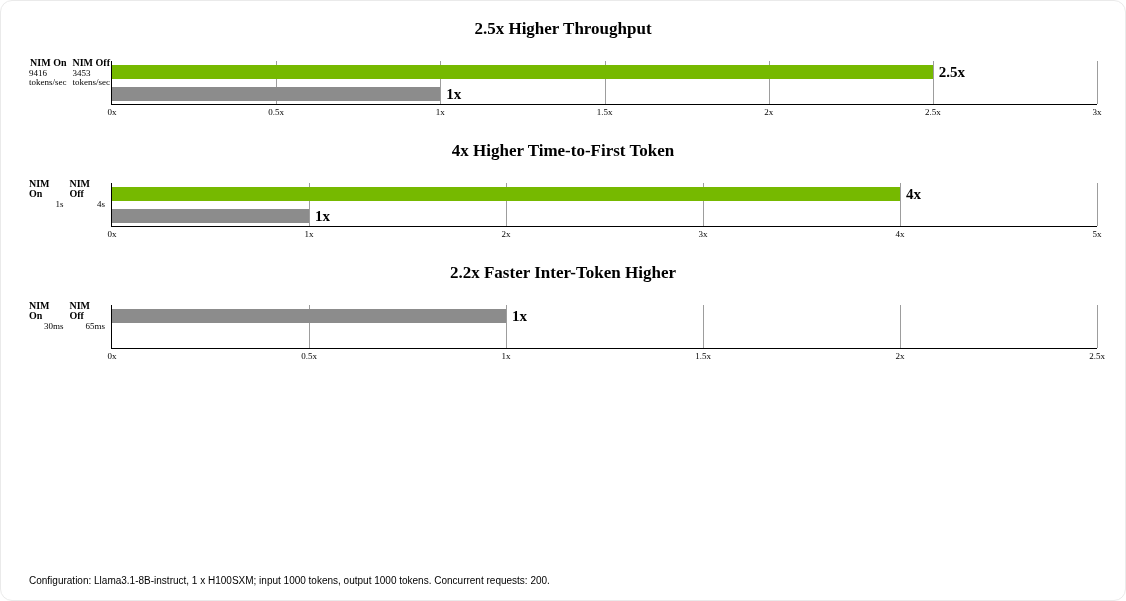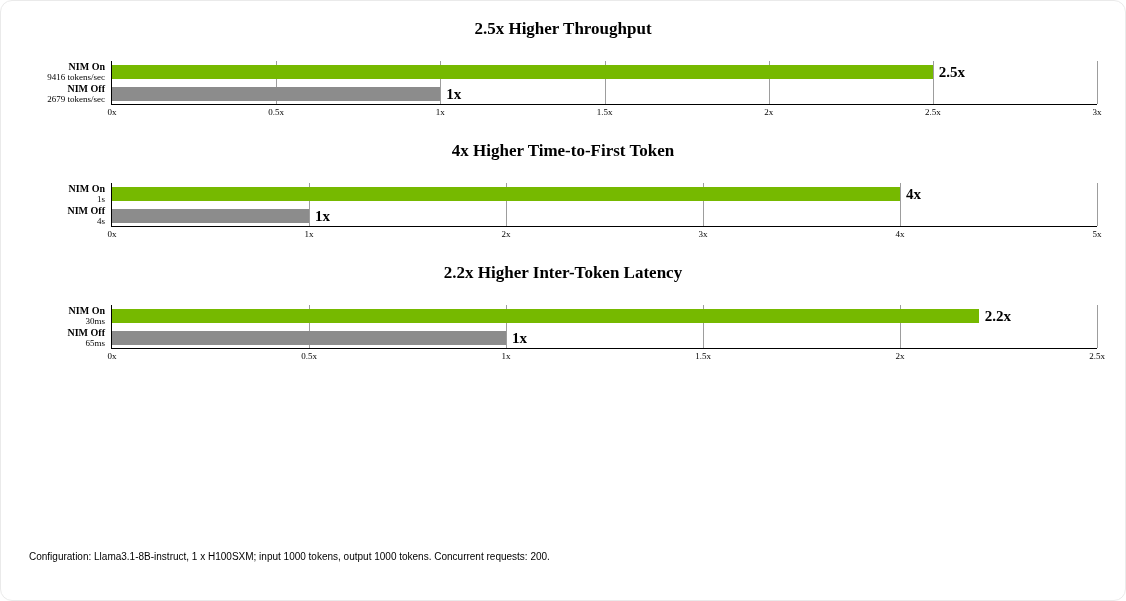--- a/index.html
+++ b/index.html
@@ -37,7 +37,7 @@
     width: 82px;
     flex: 0 0 82px;
     display: flex;
-    flex-direction: column;
+    flex-direction: row;
     justify-content: flex-start;
   }
   .y-cat {

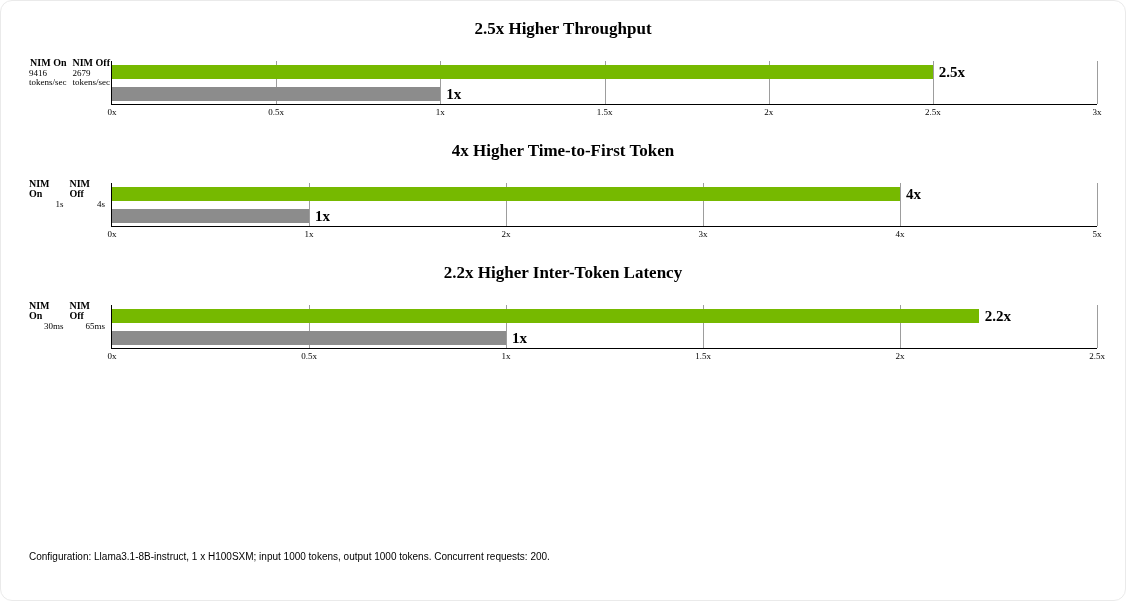--- a/index.html
+++ b/index.html
@@ -113,7 +113,7 @@
         </div>
         <div class="y-cat">
           <span class="main">NIM Off</span>
-          <span class="sub">2679 tokens/sec</span>
+          <span class="sub">3453 tokens/sec</span>
         </div>
       </div>
       <div class="plot">

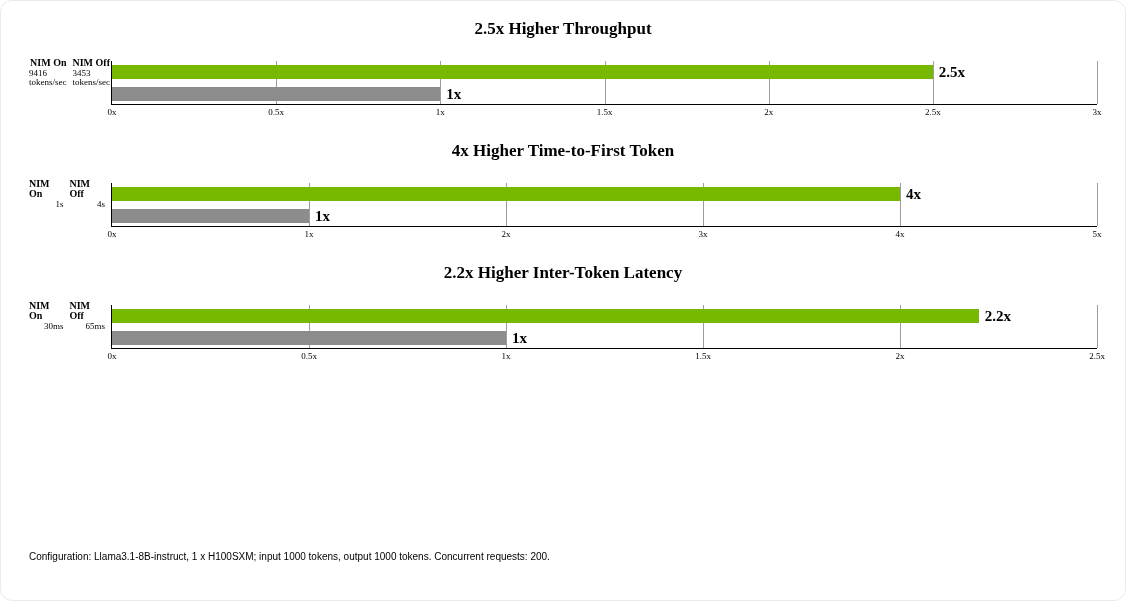--- a/index.html
+++ b/index.html
@@ -183,7 +183,7 @@
   </div>
 
   <div class="chart-block">
-    <div class="chart-title">2.2x Higher Inter-Token Latency</div>
+    <div class="chart-title">2.2x Faster Inter-Token Higher</div>
     <div class="chart-body">
       <div class="y-labels">
         <div class="y-cat">

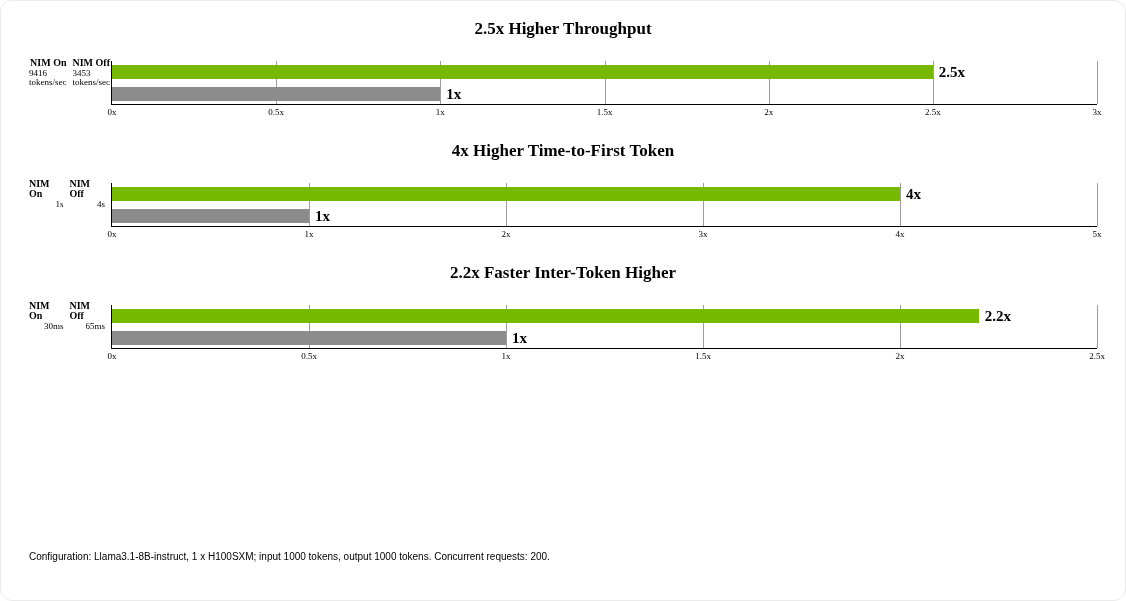--- a/index.html
+++ b/index.html
@@ -208,10 +208,6 @@
         <div class="tick" style="left:80%">2x</div>
         <div class="tick" style="left:100%">2.5x</div>
         <div class="bar-row">
-          <div class="bar green" style="width:88%"></div>
-          <span class="val-label">2.2x</span>
-        </div>
-        <div class="bar-row">
           <div class="bar gray" style="width:40%"></div>
           <span class="val-label">1x</span>
         </div>

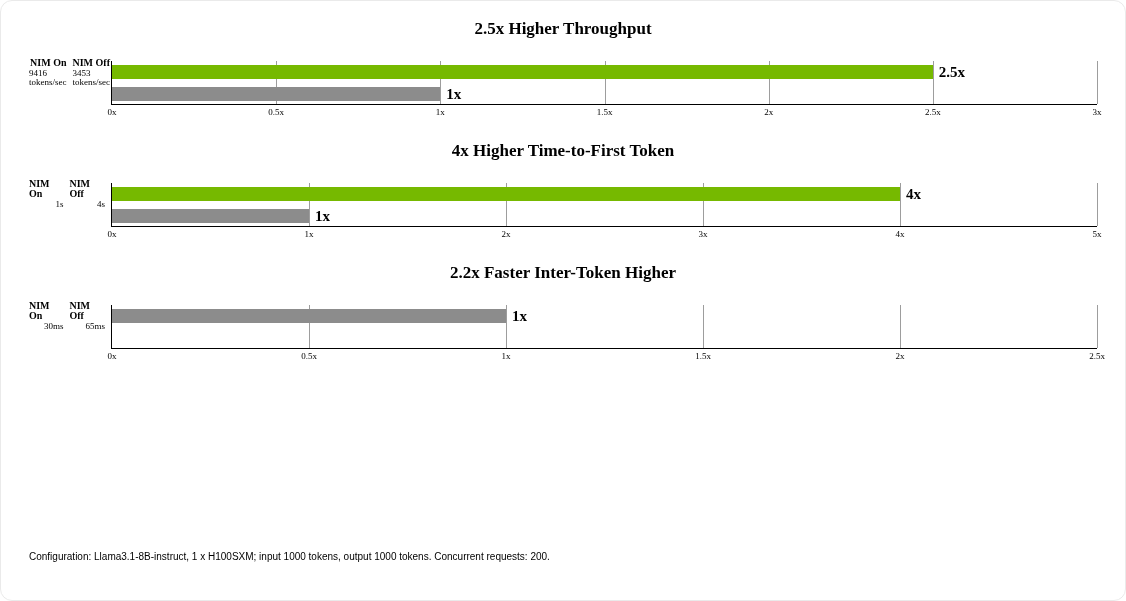--- a/index.html
+++ b/index.html
@@ -93,7 +93,7 @@
   .footnote {
     position: absolute;
     left: 28px;
-    bottom: 38px;
+    bottom: 14px;
     font-size: 10px;
     color: #000;
   }

